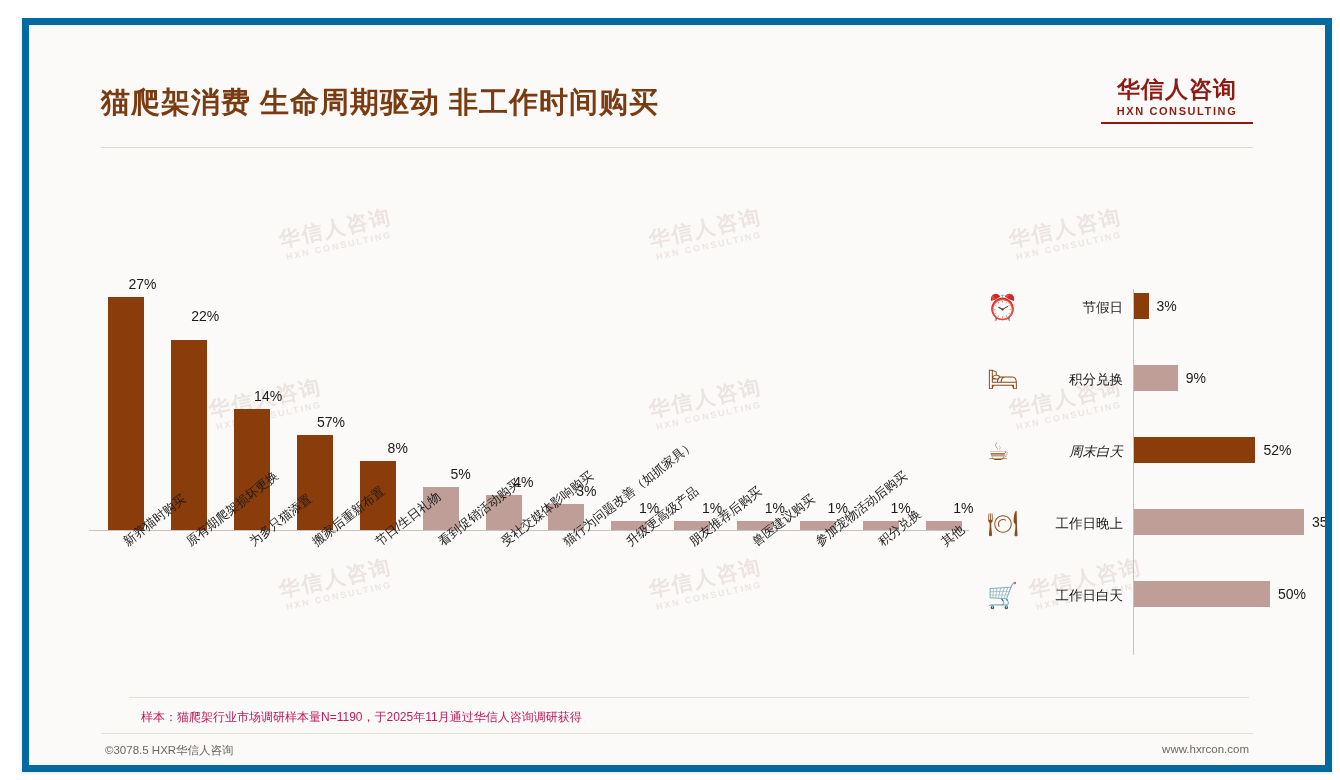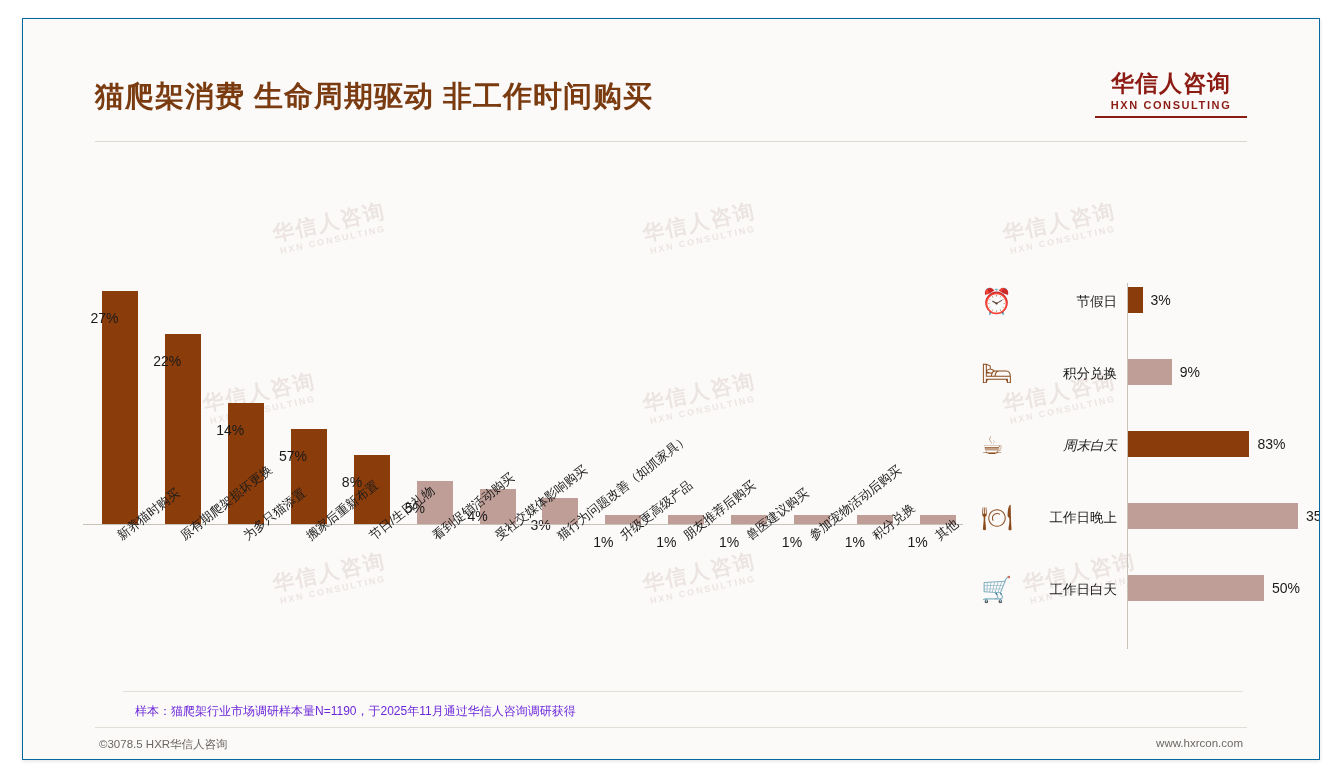--- a/index.html
+++ b/index.html
@@ -6,7 +6,7 @@
   body{width:1340px;height:780px;font-family:"Liberation Sans","DejaVu Sans",sans-serif;}
   .slide{
     position:absolute;left:22px;top:18px;width:1296px;height:740px;
-    background:#fbfaf9;border:1px solid #0369a1;box-shadow:0 1px 4px rgba(0,0,0,.12);
+    background:#fbfaf9;border:7px solid #0369a1;box-shadow:0 1px 4px rgba(0,0,0,.12);
     overflow:hidden;
   }
   

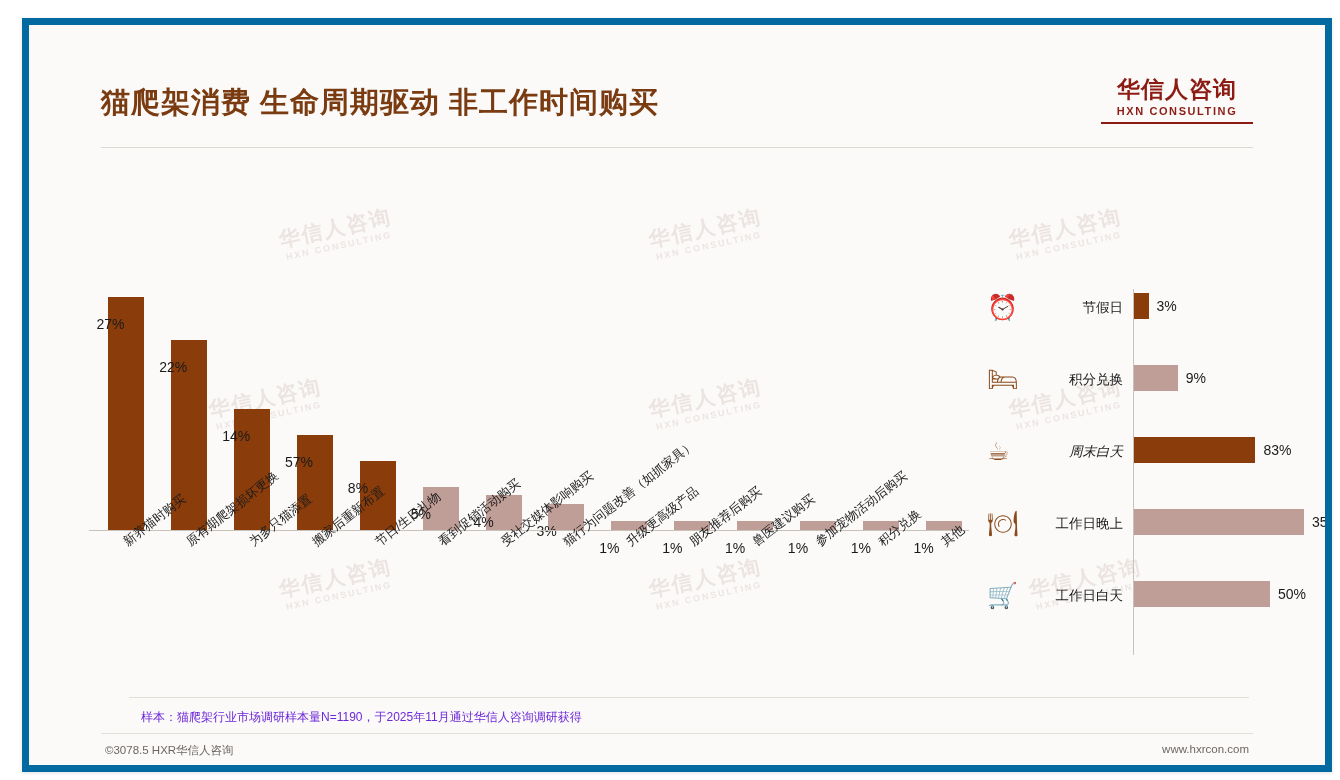--- a/index.html
+++ b/index.html
@@ -33,7 +33,7 @@
   
   #leftChart{position:absolute;left:60px;top:250px;width:880px;height:255px;}
   .bar{position:absolute;bottom:0;}
-  .bar-lbl{position:absolute;font-size:14px;color:#1a1a1a;text-align:left;white-space:nowrap;margin-top:40px;}
+  .bar-lbl{position:absolute;font-size:14px;color:#1a1a1a;text-align:right;white-space:nowrap;}
   .axis{position:absolute;left:60px;top:505px;width:880px;height:1px;background:#c9c2bb;}
   .cat{position:absolute;font-size:12.5px;color:#1a1a1a;white-space:nowrap;
        transform-origin:left top;transform:rotate(-38deg);}

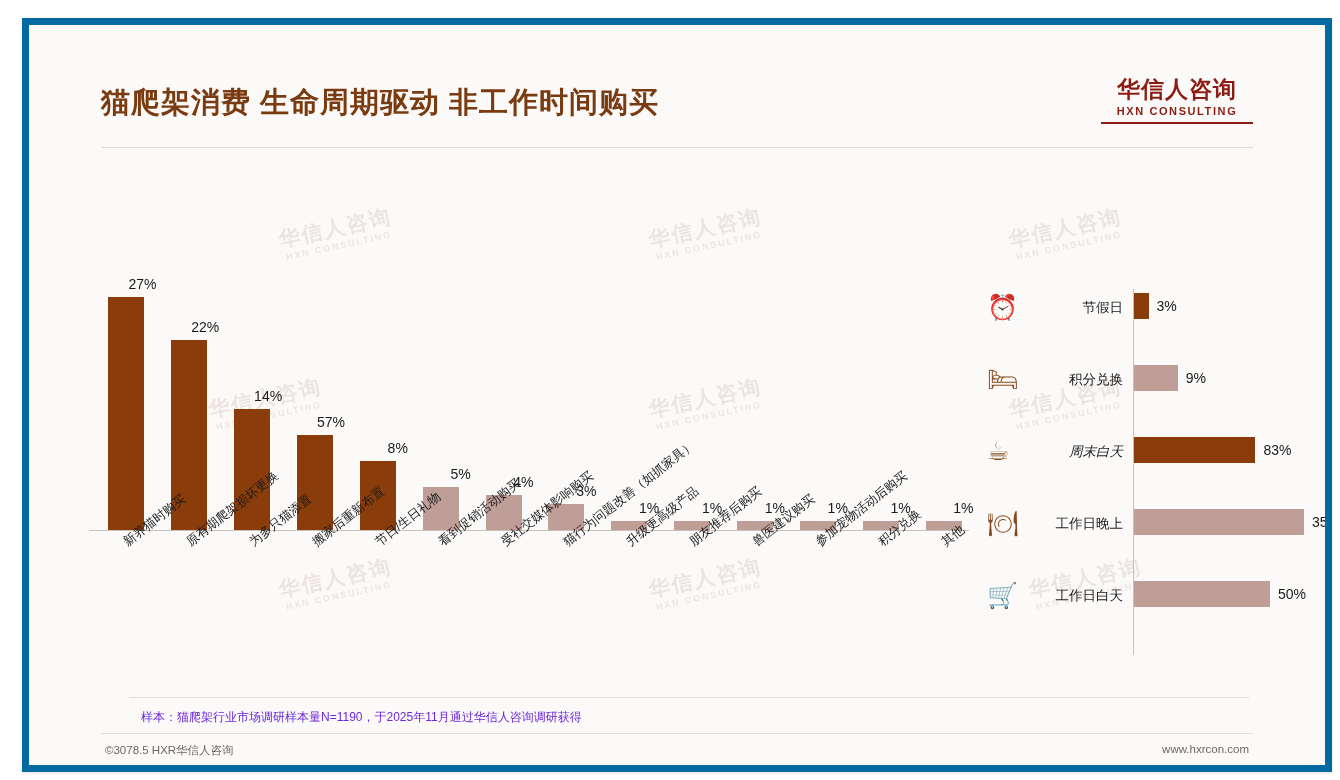--- a/index.html
+++ b/index.html
@@ -110,7 +110,7 @@
       <div class="bar" style="left: 19.4286px; width: 36px; height: 233px; background: rgb(138, 61, 11);"></div>
       <div class="bar-lbl" style="left: 7.42857px; width: 60px; top: 1px;">27%</div>
       <div class="bar" style="left: 82.2857px; width: 36px; height: 189.852px; background: rgb(138, 61, 11);"></div>
-      <div class="bar-lbl" style="left: 70.2857px; width: 60px; top: 44px;">22%</div>
+      <div class="bar-lbl" style="left: 70.2857px; width: 60px; top: 33px;">22%</div>
       <div class="bar" style="left: 145.143px; width: 36px; height: 120.815px; background: rgb(138, 61, 11);"></div>
       <div class="bar-lbl" style="left: 133.143px; width: 60px; top: 113.185px;">14%</div>
       <div class="bar" style="left: 208px; width: 36px; height: 94.9259px; background: rgb(138, 61, 11);"></div>

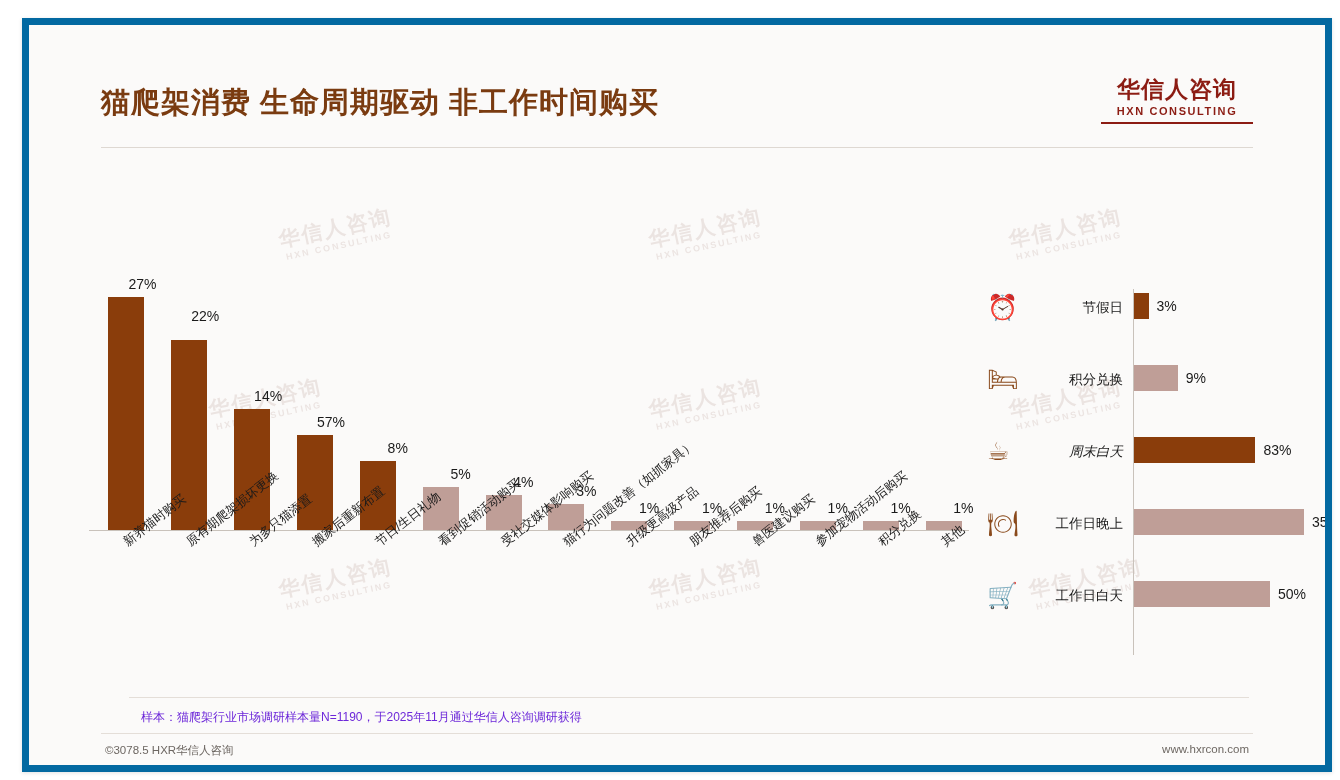--- a/index.html
+++ b/index.html
@@ -167,7 +167,7 @@
       <div class="hicon" style="left: 958px; top: 414px;">☕</div>
       <div class="hlbl" style="left: 1024px; top: 418px; width: 70px; text-align: right; font-style: italic;">周末白天</div>
       <div class="hbar" style="left: 1105px; top: 412px; width: 121.429px; background: rgb(138, 61, 11);"></div>
-      <div class="hval" style="left: 1234.43px; top: 417px;">83%</div>
+      <div class="hval" style="left: 1234.43px; top: 417px;">52%</div>
       <div class="hicon" style="left: 958px; top: 486px;">🍽</div>
       <div class="hlbl" style="left: 1024px; top: 490px; width: 70px; text-align: right;">工作日晚上</div>
       <div class="hbar" style="left: 1105px; top: 484px; width: 170px; background: rgb(191, 158, 151);"></div>

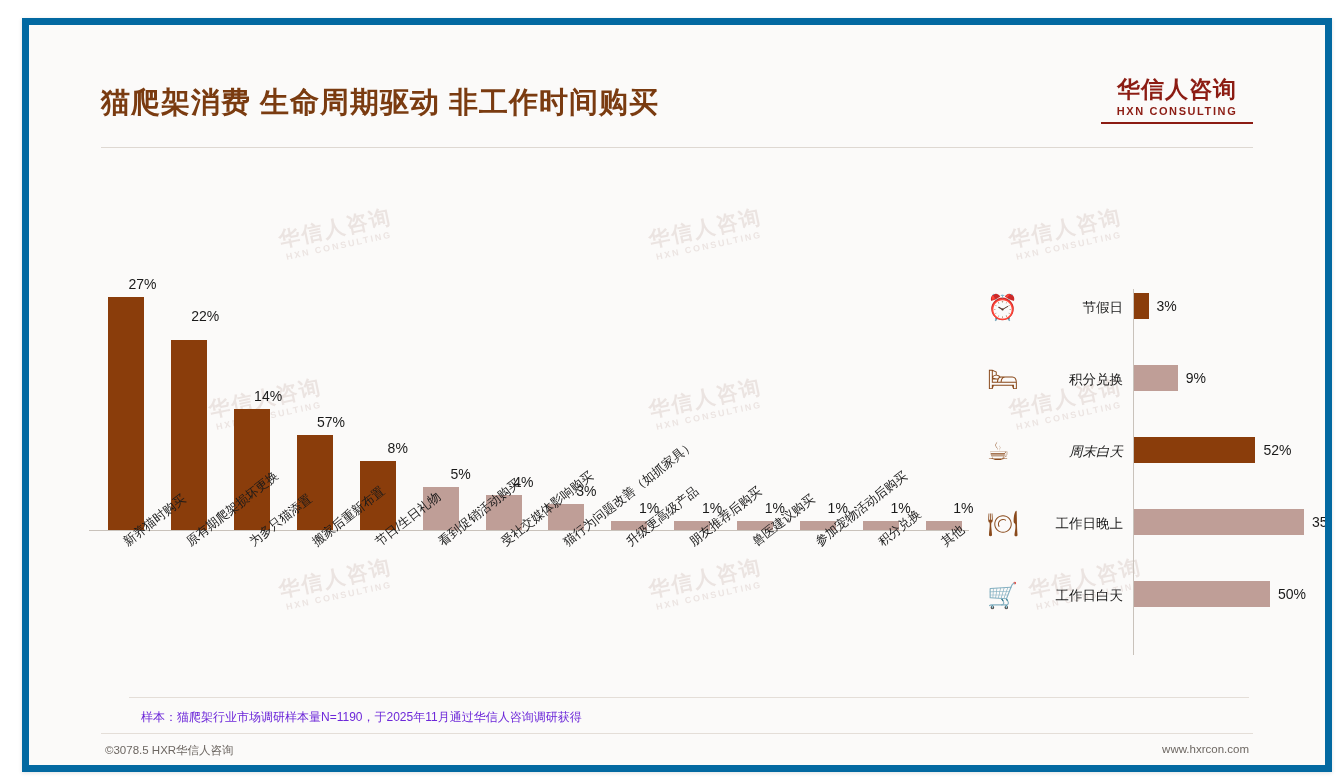--- a/index.html
+++ b/index.html
@@ -47,7 +47,7 @@
 
   
   .note-rule{position:absolute;left:100px;top:672px;width:1120px;height:1px;background:#e4ded8;}
-  .note{position:absolute;left:112px;top:684px;font-size:12px;color:#6d28d9;white-space:nowrap;}
+  .note{position:absolute;left:112px;top:684px;font-size:12px;color:#be185d;white-space:nowrap;}
   .foot-rule{position:absolute;left:72px;top:708px;width:1152px;height:1px;background:#e4ded8;}
   .copy{position:absolute;left:76px;top:718px;font-size:11.5px;color:#6d6762;}
   .site{position:absolute;right:76px;top:718px;font-size:11.5px;color:#6d6762;text-align:center;}

